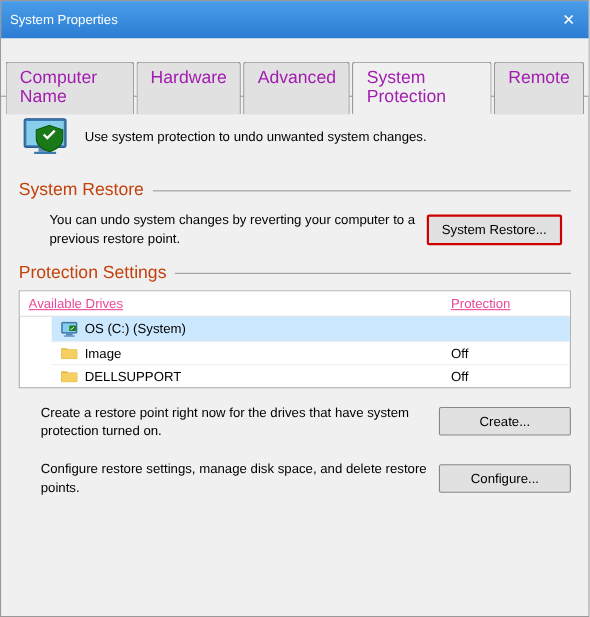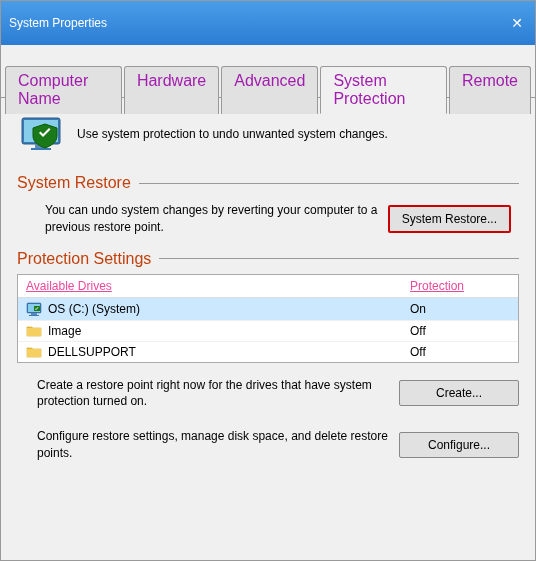--- a/index.html
+++ b/index.html
@@ -29,7 +29,7 @@
       align-items: center;
       justify-content: space-between;
       padding: 6px 8px;
-      height: 44px;
+      height: 34px;
     }
     .title-bar-text {
       font-size: 12px;

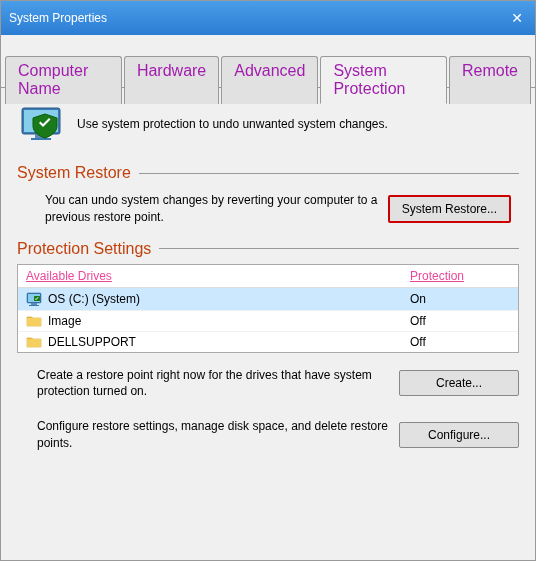--- a/index.html
+++ b/index.html
@@ -164,6 +164,7 @@
       padding: 3px 8px;
       border-bottom: 1px solid #f0f0f0;
       align-items: center;
+      margin-left: 29px;
     }
     .table-row:last-child { border-bottom: none; }
     .table-row.selected { background: #cce8ff; }

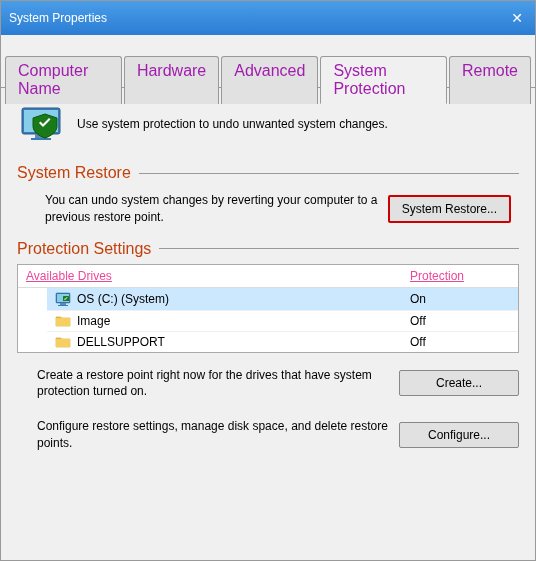--- a/index.html
+++ b/index.html
@@ -266,7 +266,6 @@
             </svg>
             <span>OS (C:) (System)</span>
           </span>
-          <span class="table-cell">On</span>
         </div>
         <div class="table-row">
           <span class="table-cell">

